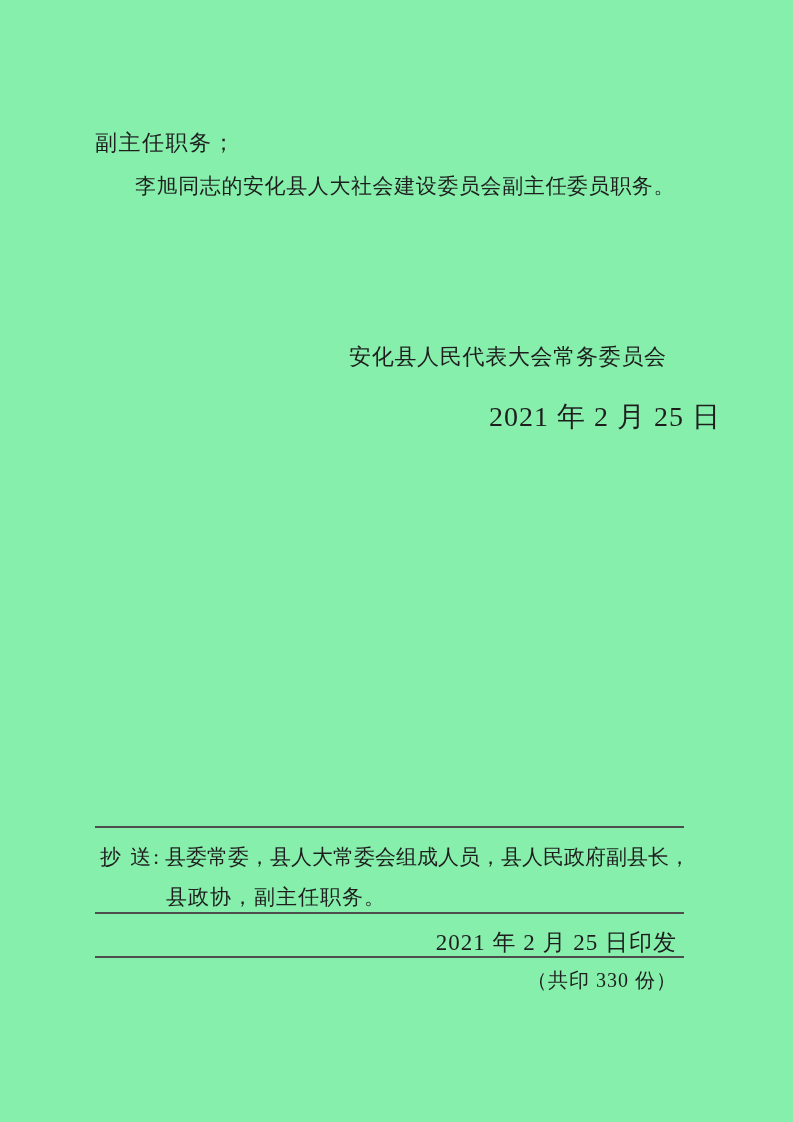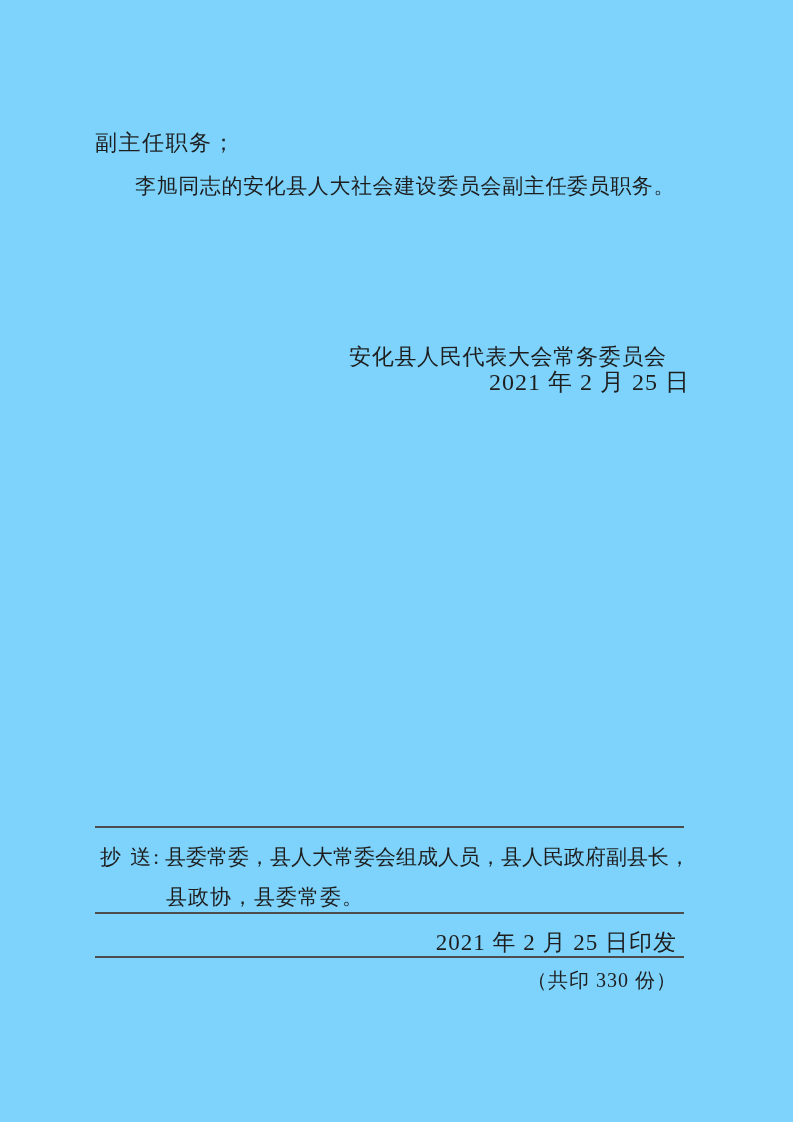--- a/index.html
+++ b/index.html
@@ -10,7 +10,7 @@
     position: relative;
     width: 793px;
     height: 1122px;
-    background: #7dd3fc;
+    background: #86efac;
     color: #1e1e1e;
     overflow: hidden;
     margin: 0 auto;

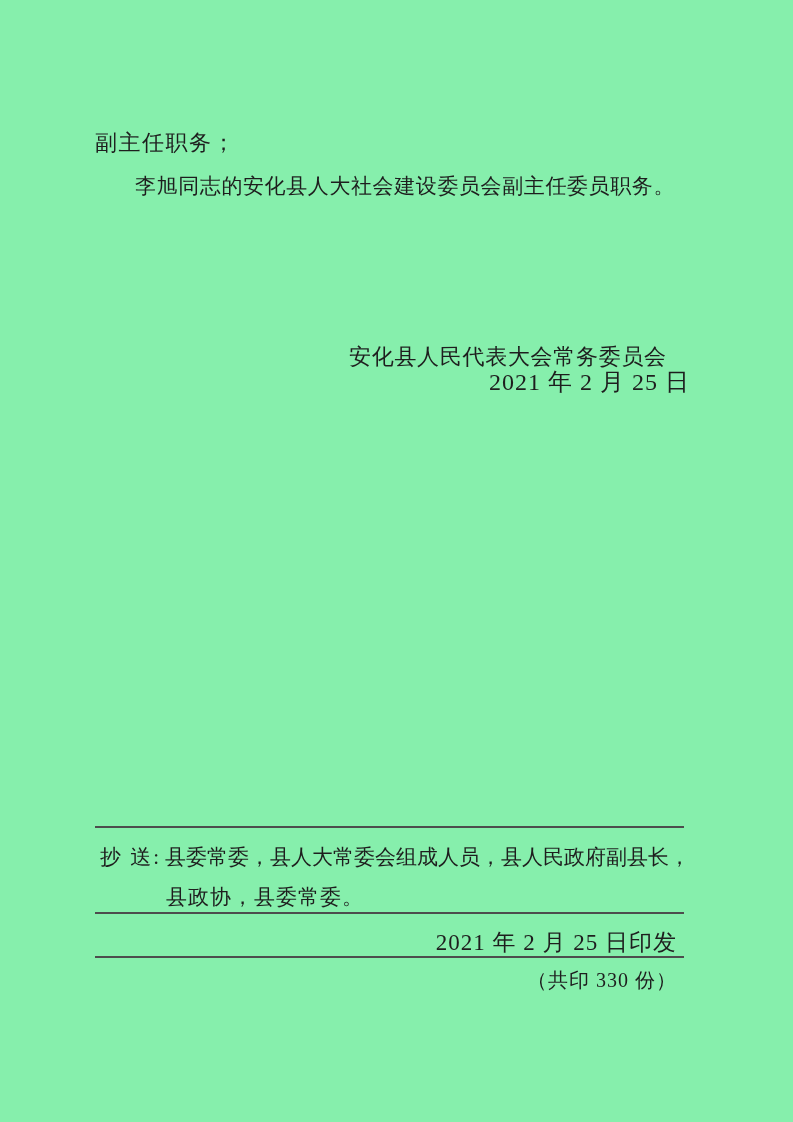--- a/index.html
+++ b/index.html
@@ -34,8 +34,8 @@
     font-size: 22px; letter-spacing: 0.7px; margin-left: 42px;
   }
   .sig-date {
-    left: 489px; top: 366px;
-    font-size: 24px; letter-spacing: 1px;
+    left: 489px; top: 398px;
+    font-size: 28px; letter-spacing: 1px;
   }
 
   

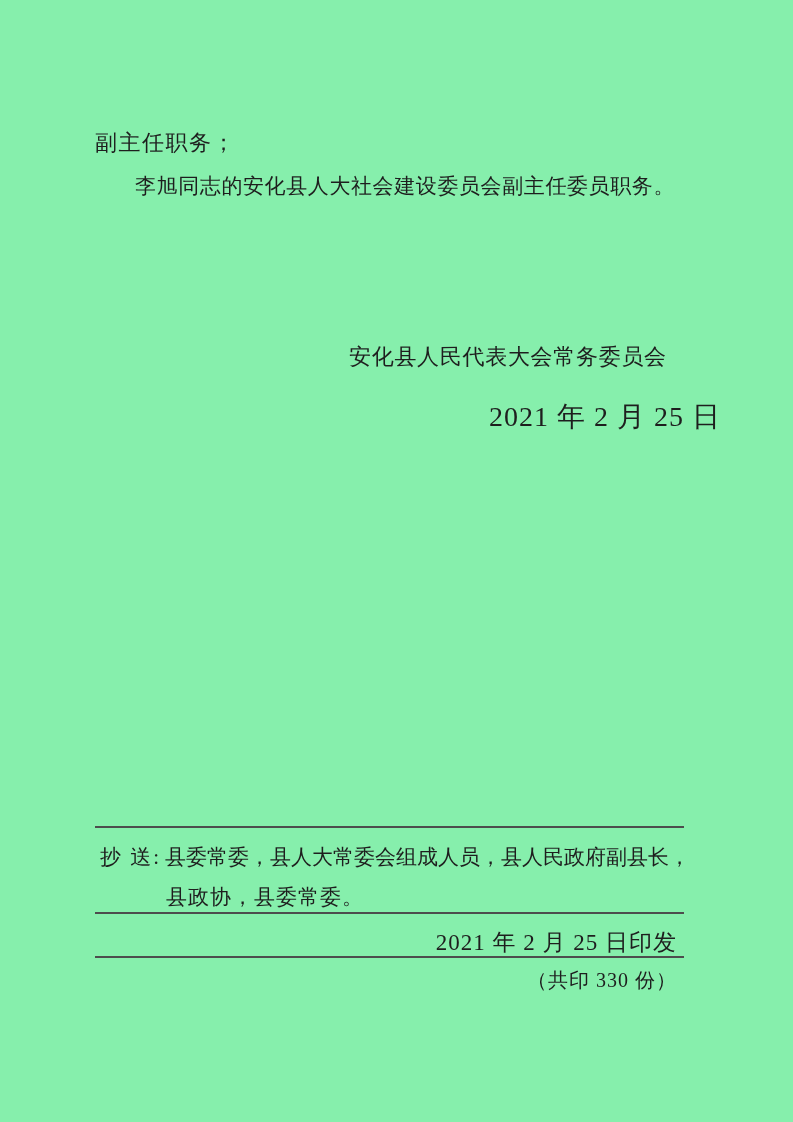--- a/index.html
+++ b/index.html
@@ -93,7 +93,7 @@
 
   <div class="abs cc-label">抄 送:</div>
   <div class="abs cc-line-1">县委常委，县人大常委会组成人员，县人民政府副县长，</div>
-  <div class="abs cc-line-2">县政协，县委常委。</div>
+  <div class="abs cc-line-2">县政协，副主任职务。</div>
 
   <div class="rule rule-2"></div>
 

